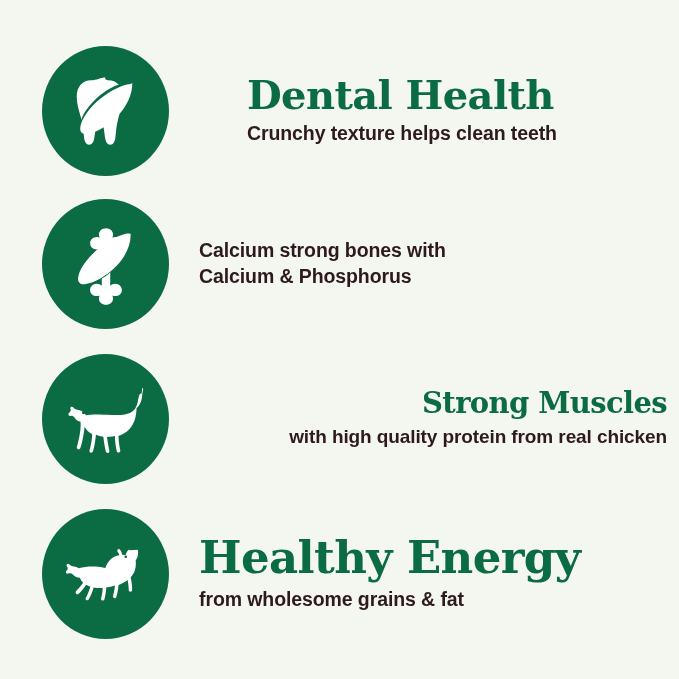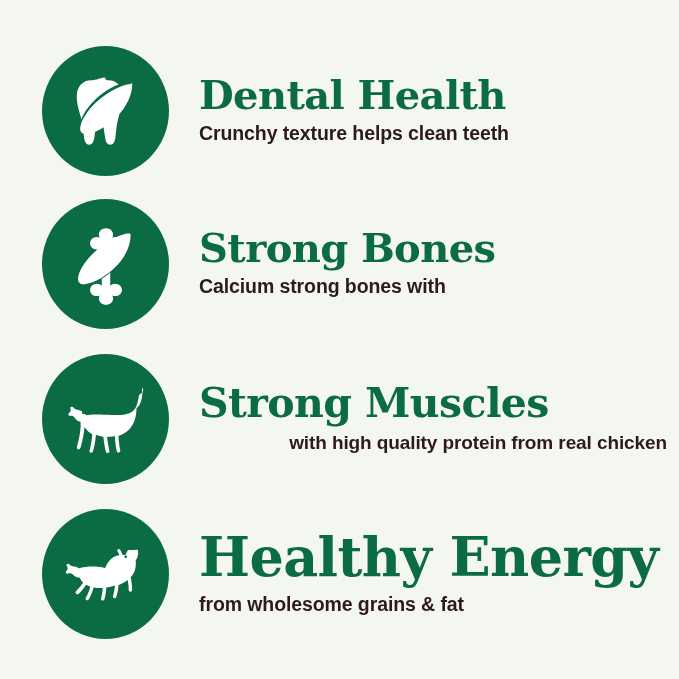--- a/index.html
+++ b/index.html
@@ -28,7 +28,7 @@
     display: flex;
     align-items: center;
   }
-  .benefit-row[data-row="0"] { top: 33px; }
+  .benefit-row[data-row="0"] { top: 33px; gap: 48px; }
   .benefit-row[data-row="1"] { top: 186px; }
   .benefit-row[data-row="2"] { top: 341px; }
   .benefit-row[data-row="3"] { top: 496px; }

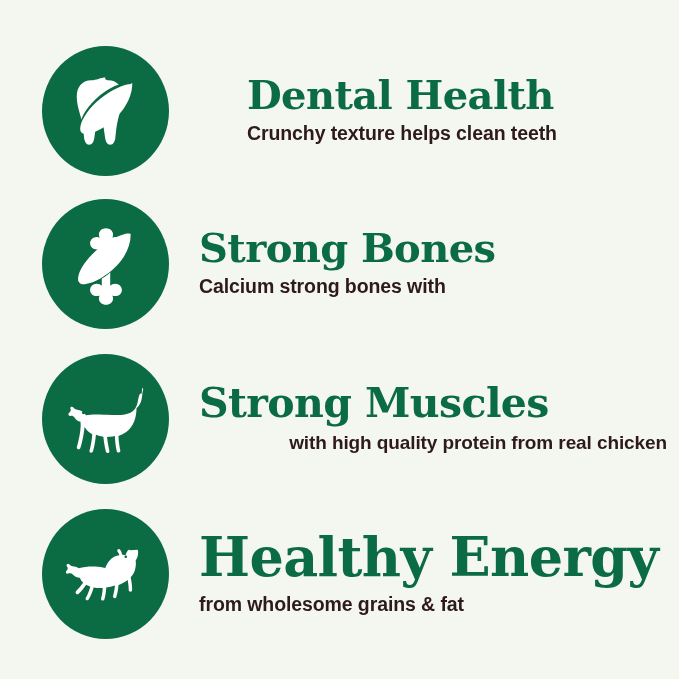--- a/index.html
+++ b/index.html
@@ -124,7 +124,6 @@
       </svg>
     </div>
     <div class="benefit-text">
-      <h2 class="benefit-title">Strong Bones</h2>
       <p class="benefit-desc">
         <span class="line">Calcium strong bones with</span>
       </p>

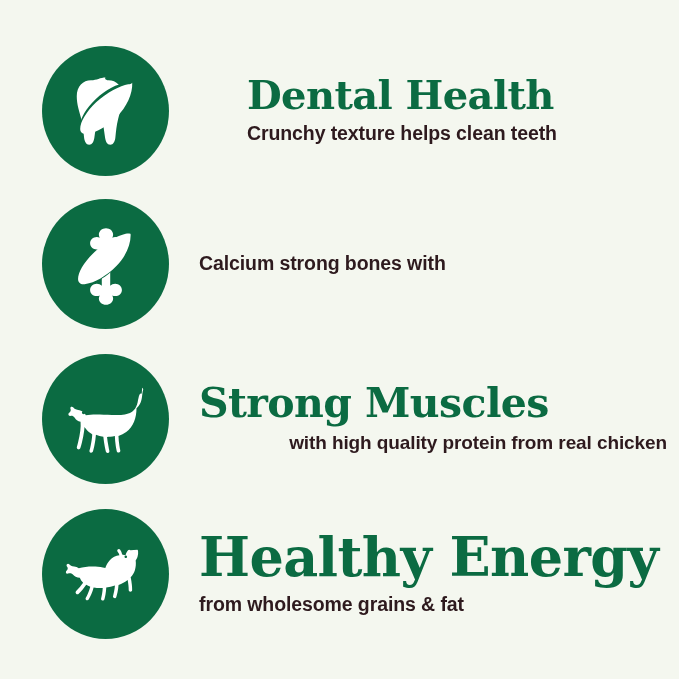--- a/index.html
+++ b/index.html
@@ -126,6 +126,7 @@
     <div class="benefit-text">
       <p class="benefit-desc">
         <span class="line">Calcium strong bones with</span>
+        <span class="line">Calcium &amp; Phosphorus</span>
       </p>
     </div>
   </div>

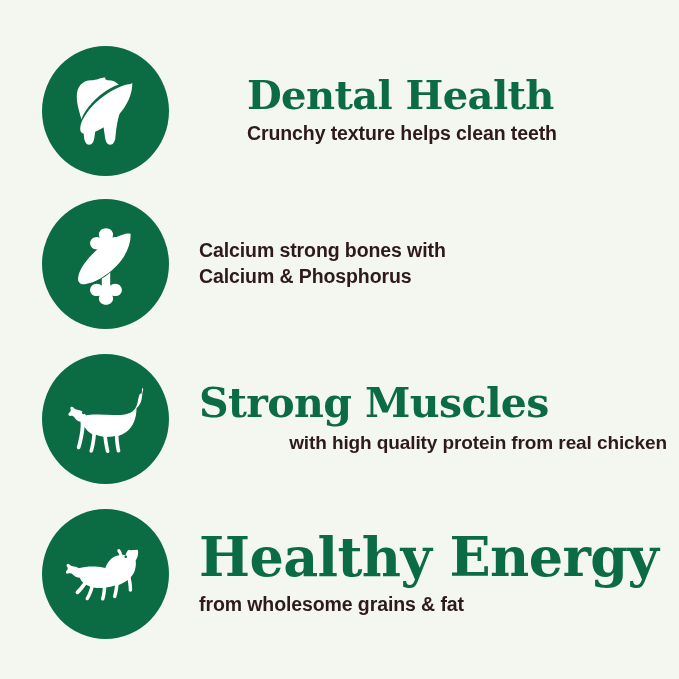--- a/index.html
+++ b/index.html
@@ -79,7 +79,7 @@
   }
   
   .benefit-row[data-row="2"] .benefit-desc { font-size: 19px; text-align: right; }
-  .benefit-row[data-row="2"] .benefit-title { font-size: 41px; }
+  .benefit-row[data-row="2"] .benefit-title { font-size: 29px; text-align: right; }
   .benefit-row[data-row="3"] .benefit-title { font-size: 54px; }
 </style>
 </head>

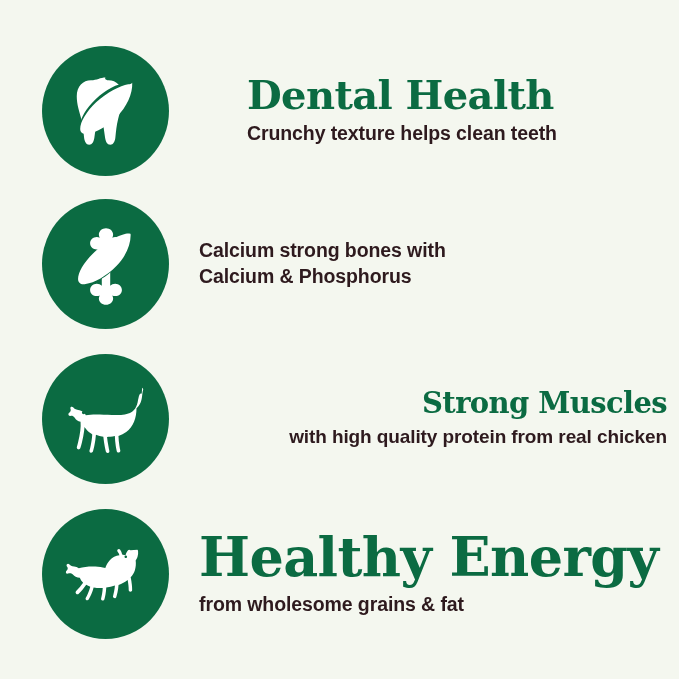--- a/index.html
+++ b/index.html
@@ -80,7 +80,7 @@
   
   .benefit-row[data-row="2"] .benefit-desc { font-size: 19px; text-align: right; }
   .benefit-row[data-row="2"] .benefit-title { font-size: 29px; text-align: right; }
-  .benefit-row[data-row="3"] .benefit-title { font-size: 54px; }
+  .benefit-row[data-row="3"] .benefit-title { font-size: 45px; }
 </style>
 </head>
 <body>

